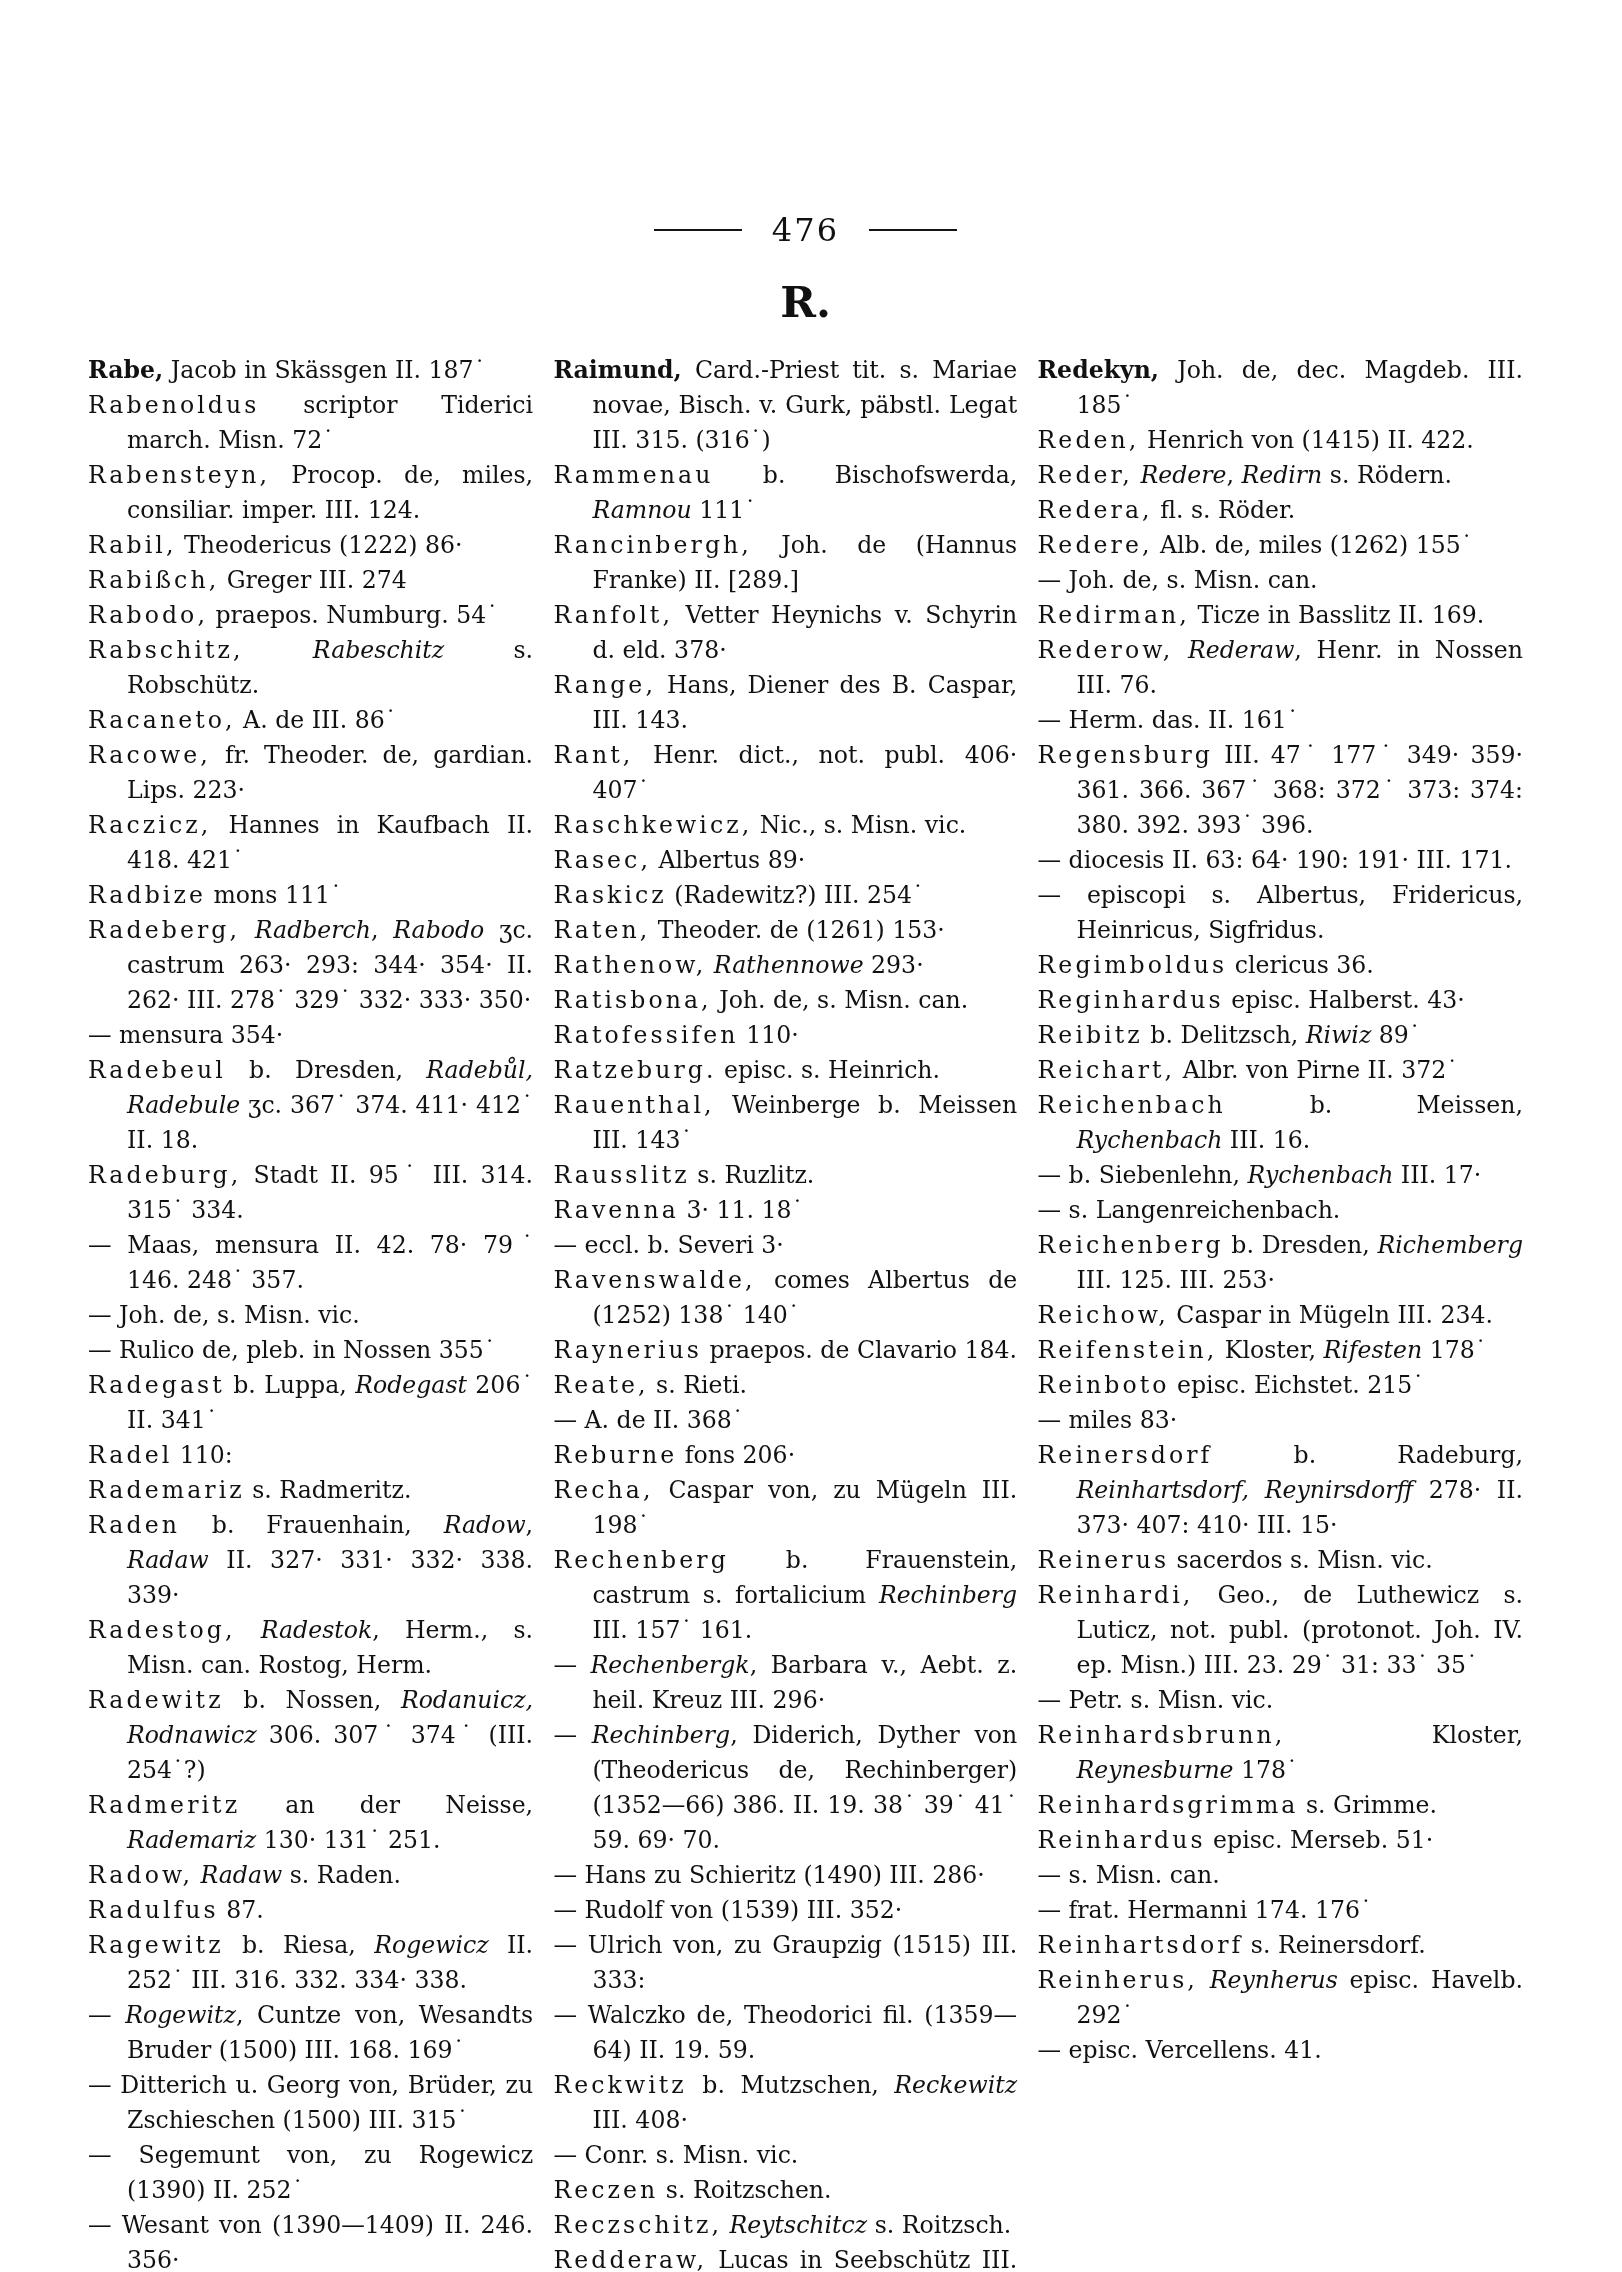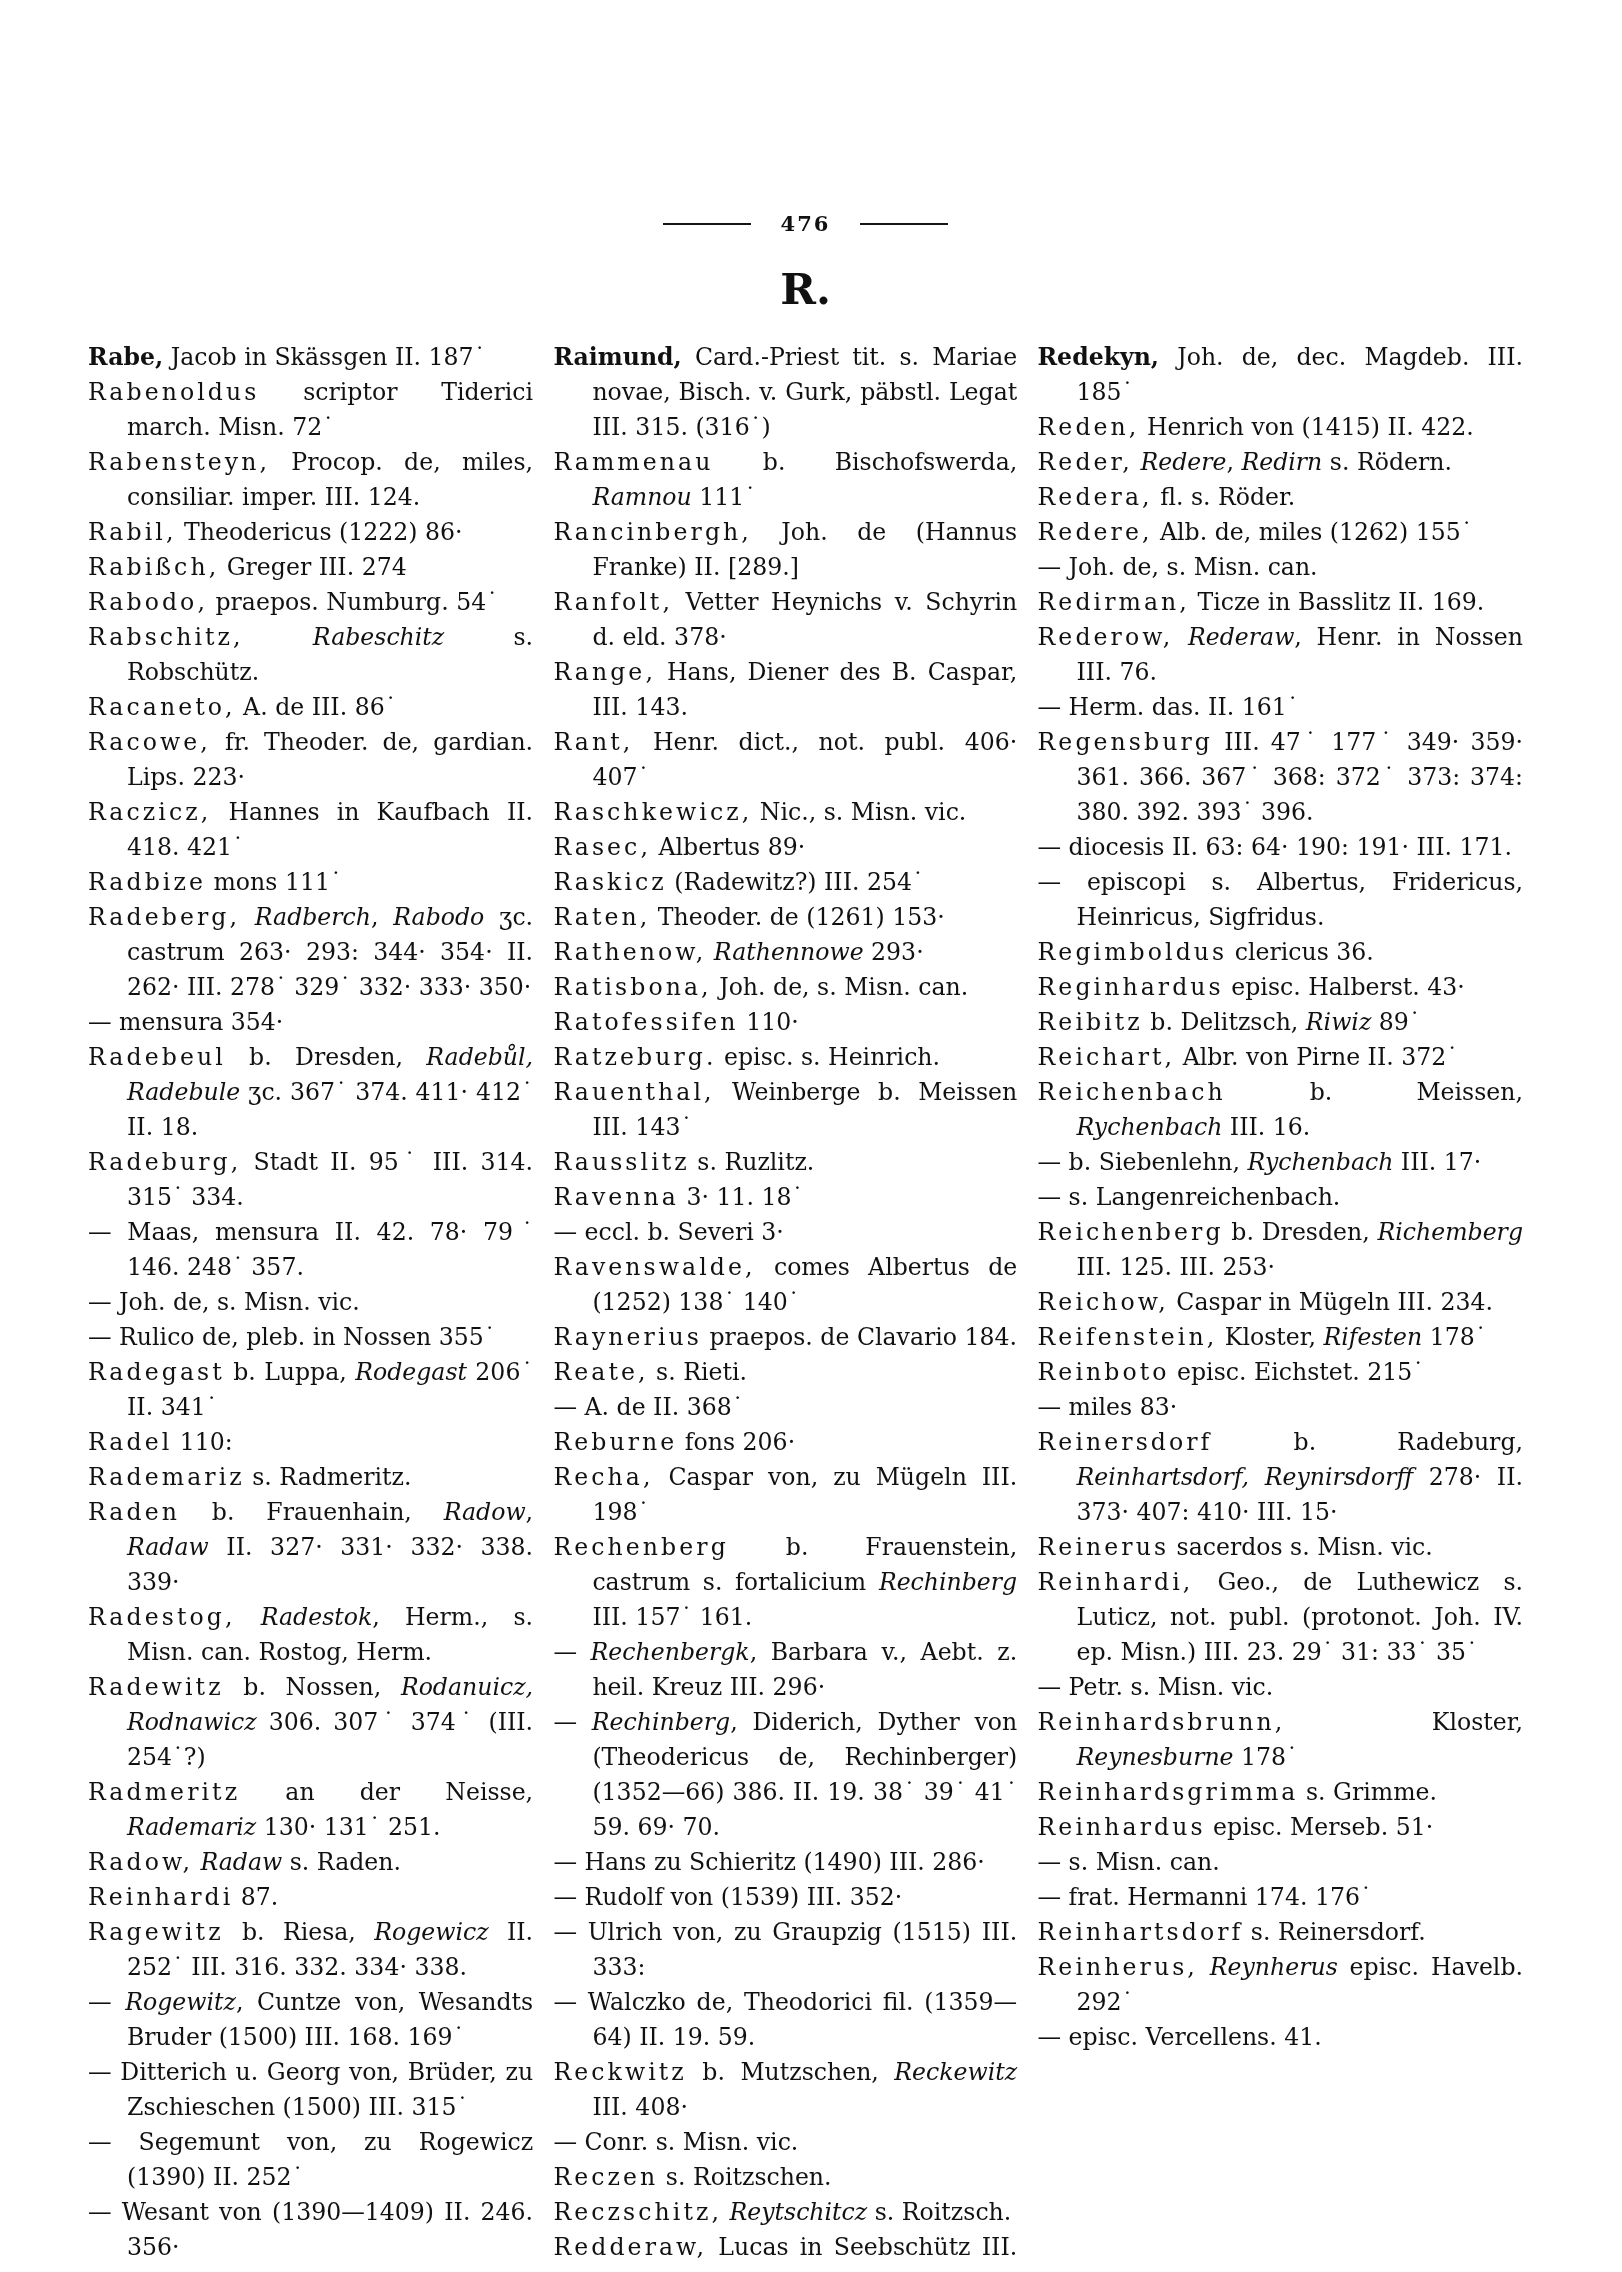--- a/index.html
+++ b/index.html
@@ -34,8 +34,8 @@
   }
   .page-number {
     display: inline-block;
-    font-size: 21px;
-    font-weight: bold;
+    font-size: 32px;
+    font-weight: normal;
     letter-spacing: 2.1px;
     vertical-align: middle;
   }

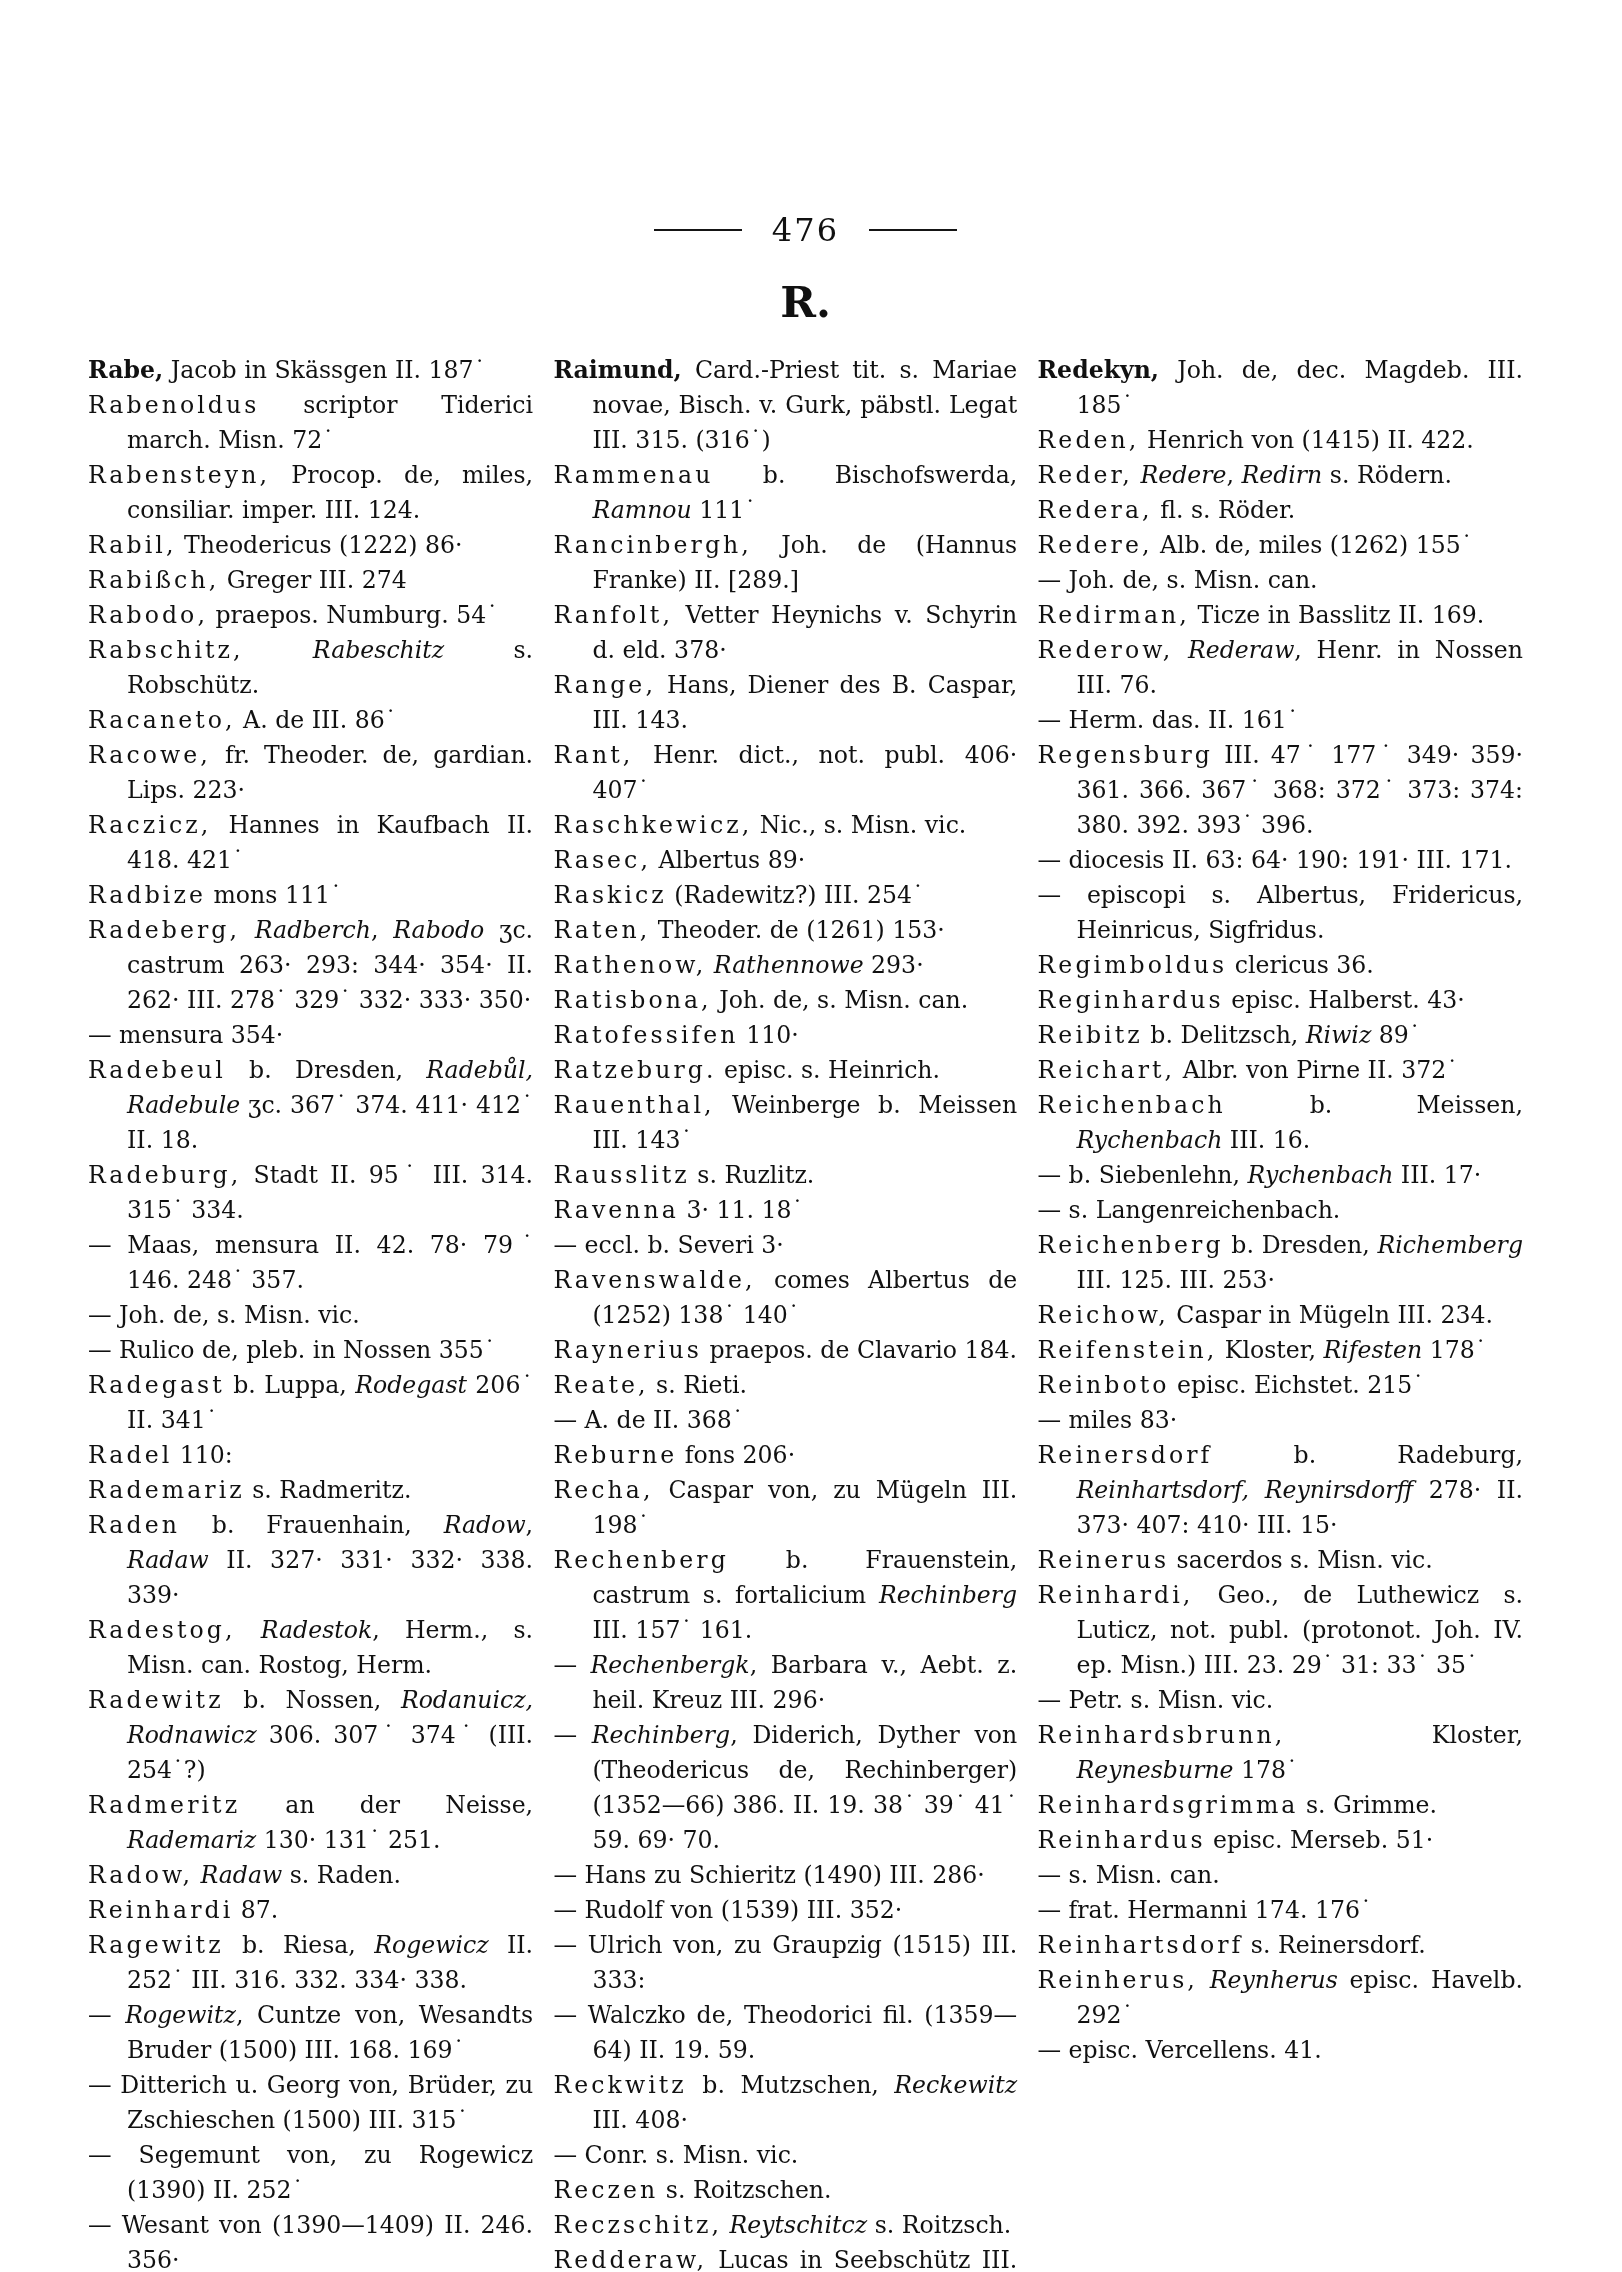--- a/index.html
+++ b/index.html
@@ -109,7 +109,7 @@
         <p class="entry"><span class="seg-g">Radewitz</span><span class="seg-n"> b. Nossen, </span><span class="seg-i">Rodanuicz, Rodnawicz</span><span class="seg-n"> 306. 307˙ 374˙ (III. 254˙?)</span></p>
         <p class="entry"><span class="seg-g">Radmeritz</span><span class="seg-n"> an der Neisse, </span><span class="seg-i">Rademariz</span><span class="seg-n"> 130· 131˙ 251.</span></p>
         <p class="entry"><span class="seg-g">Radow,</span><span class="seg-n"> </span><span class="seg-i">Radaw</span><span class="seg-n"> s. Raden.</span></p>
-        <p class="entry"><span class="seg-g">Reinhardi</span><span class="seg-n"> 87.</span></p>
+        <p class="entry"><span class="seg-g">Radulfus</span><span class="seg-n"> 87.</span></p>
         <p class="entry"><span class="seg-g">Ragewitz</span><span class="seg-n"> b. Riesa, </span><span class="seg-i">Rogewicz</span><span class="seg-n"> II. 252˙ III. 316. 332. 334· 338.</span></p>
         <p class="entry"><span class="seg-n">— </span><span class="seg-i">Rogewitz</span><span class="seg-n">, Cuntze von, Wesandts Bruder (1500) III. 168. 169˙</span></p>
         <p class="entry"><span class="seg-n">— Ditterich u. Georg von, Brüder, zu Zschieschen (1500) III. 315˙</span></p>

